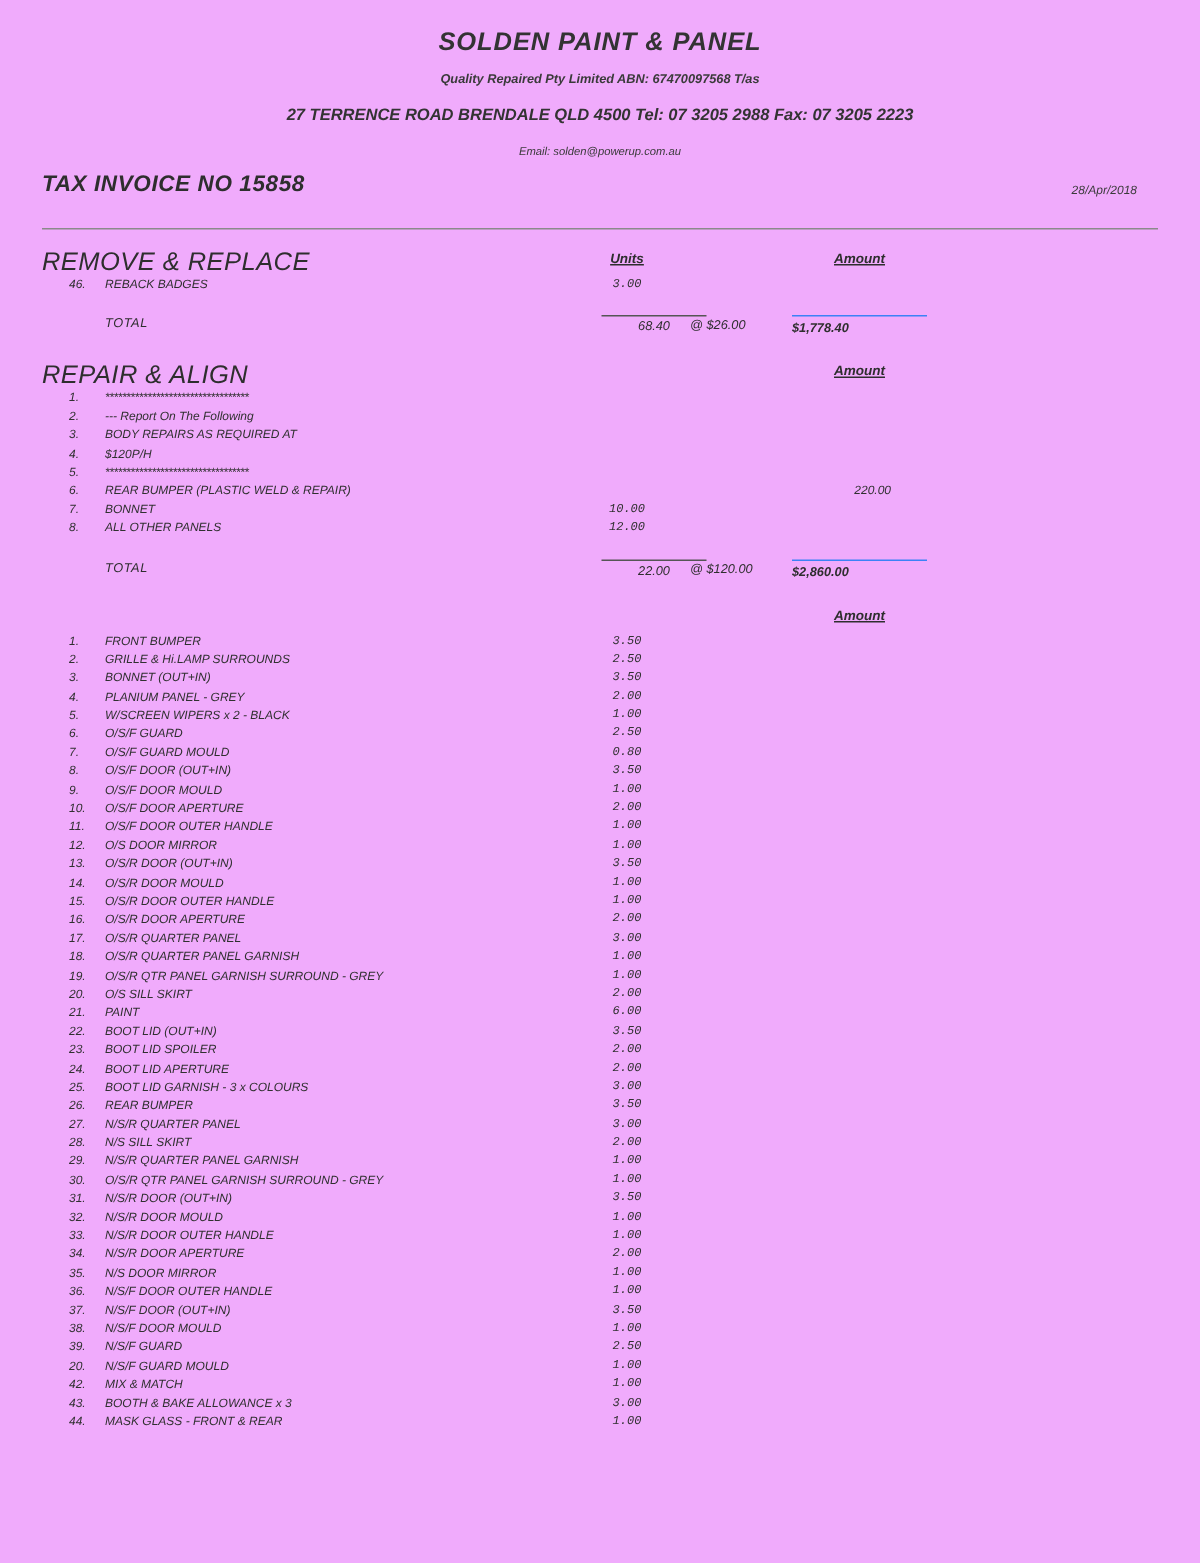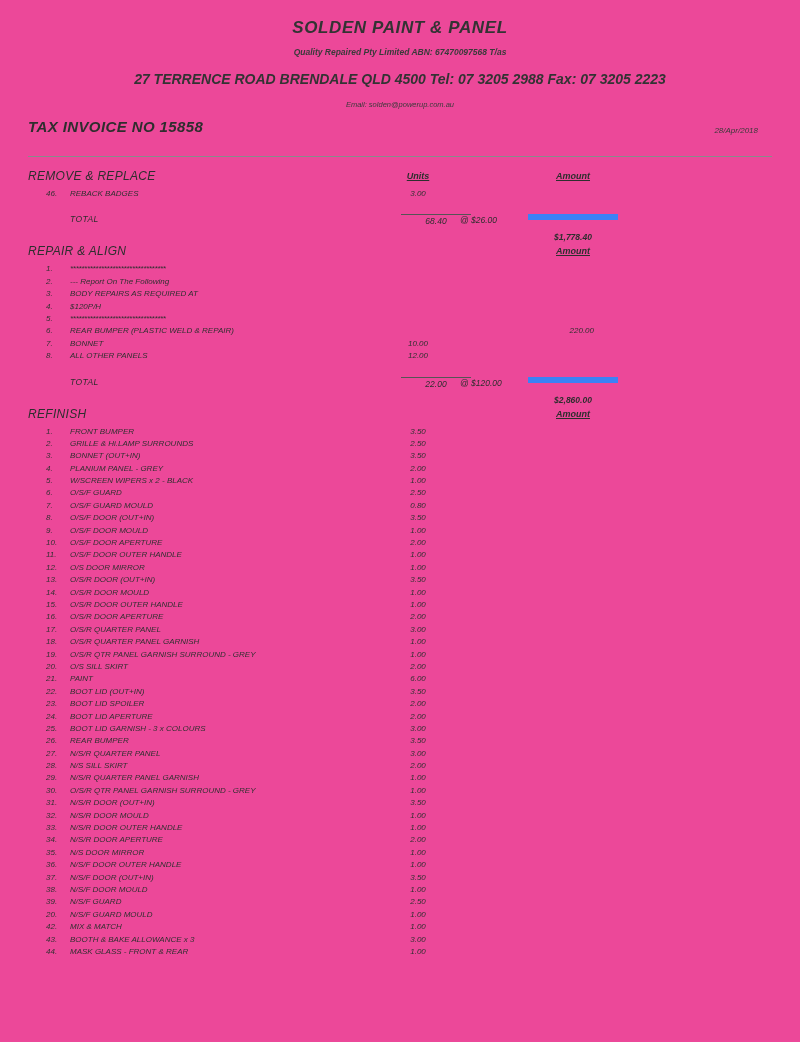--- a/index.html
+++ b/index.html
@@ -18,7 +18,7 @@
     position: relative;
     width: 800px;
     height: 1042px;
-    background: #ec4899;
+    background: #f0abfc;
     box-sizing: border-box;
     padding: 10px 28px 0 28px;
   }

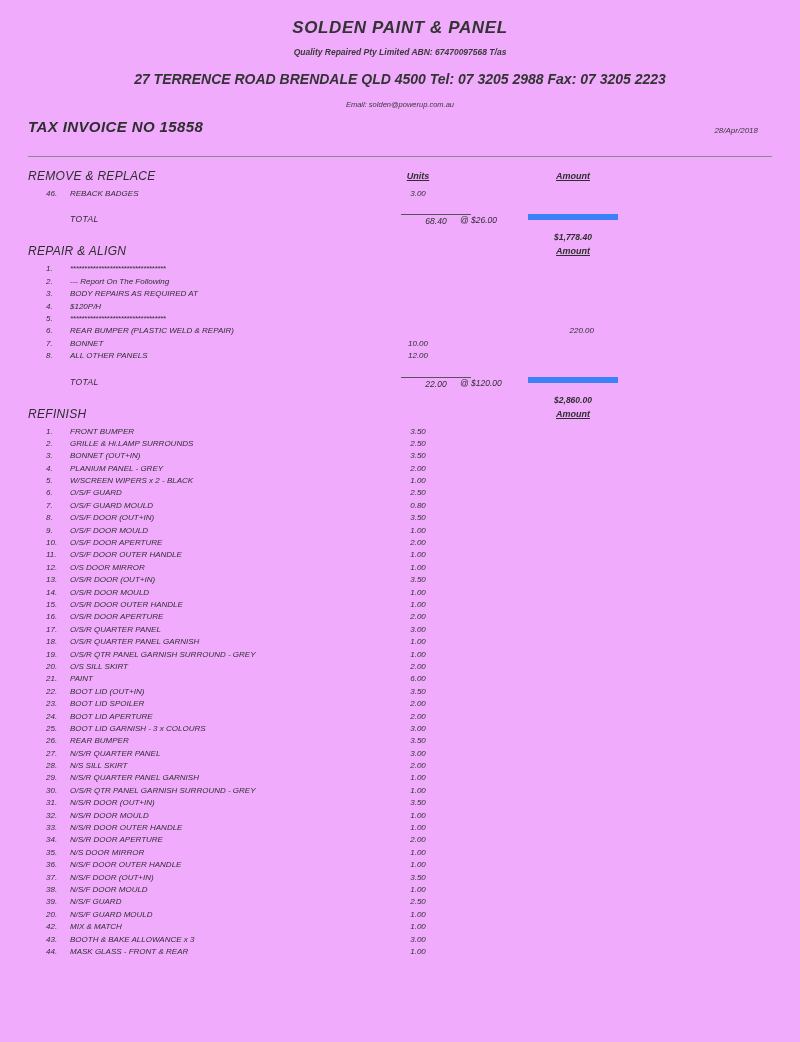--- a/index.html
+++ b/index.html
@@ -41,7 +41,7 @@
     margin-top: 9px;
   }
   .addressline {
-    font-size: 14px;
+    font-size: 11px;
     font-style: italic;
     font-weight: bold;
     color: #333;

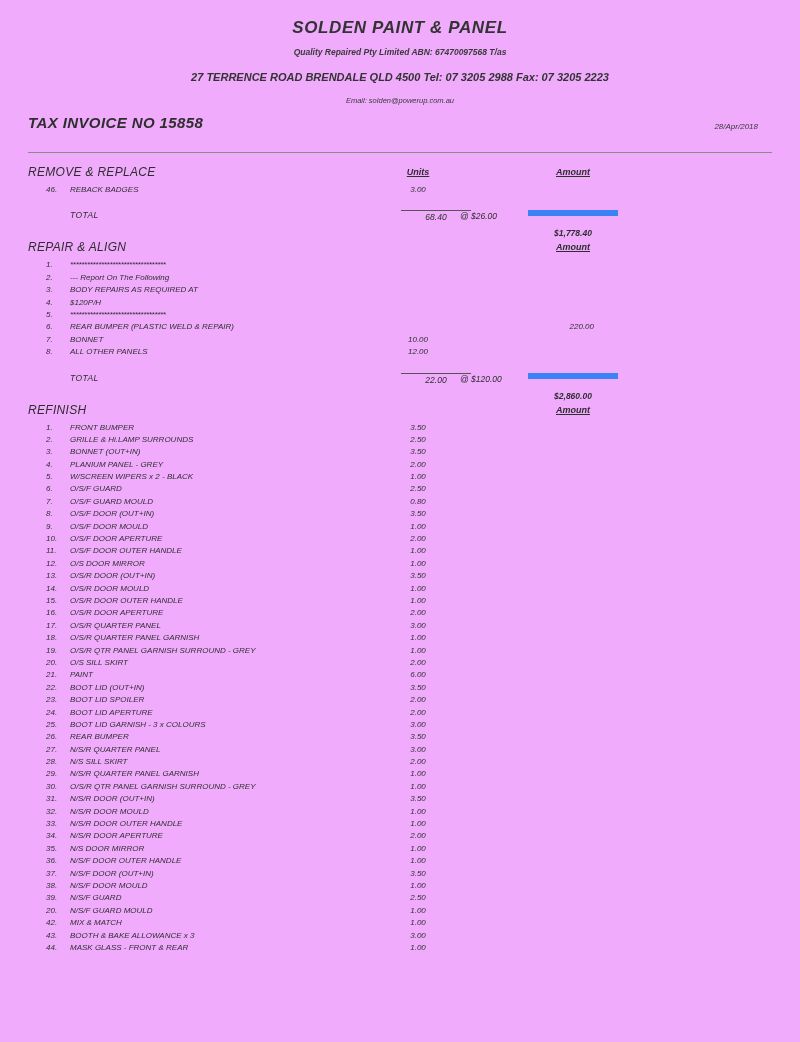--- a/index.html
+++ b/index.html
@@ -87,7 +87,7 @@
     height: 17px;
   }
   .sec-title {
-    font-size: 12px;
+    font-size: 17px;
     font-style: italic;
     color: #2e2e2e;
     letter-spacing: 0.3px;

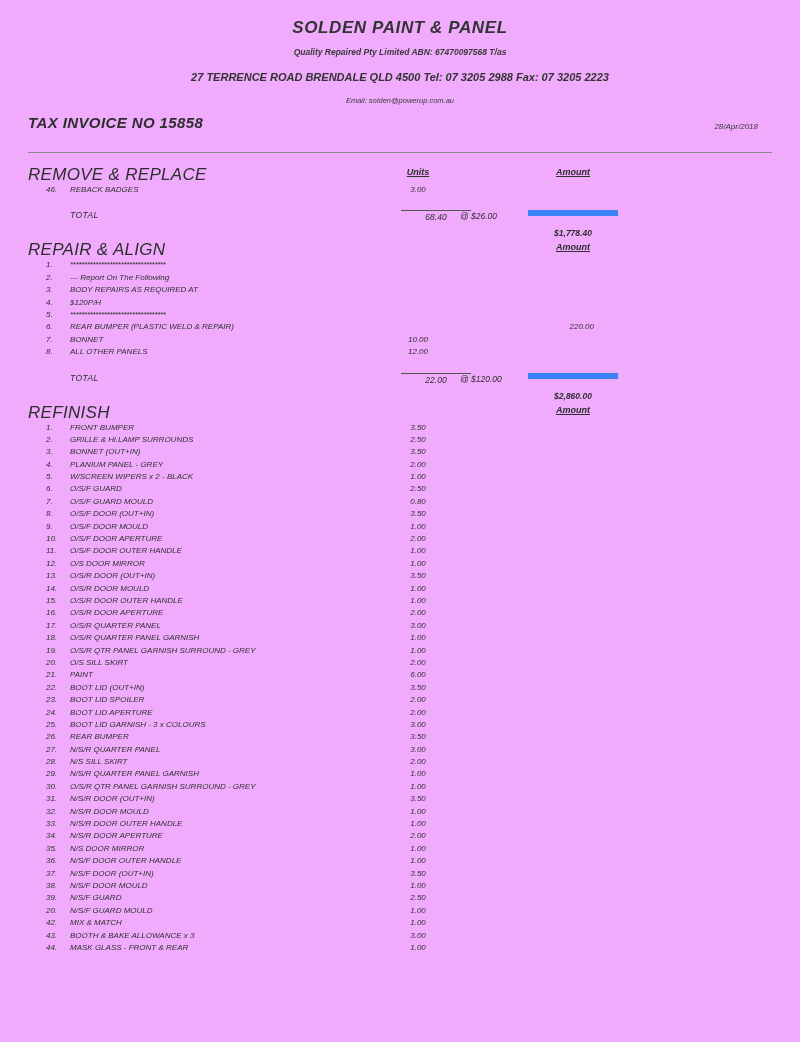--- a/index.html
+++ b/index.html
@@ -128,6 +128,7 @@
     left: 355px;
     width: 70px;
     text-align: center;
+    font-family: Liberation Mono, monospace;
   }
   .line .amount {
     position: absolute;

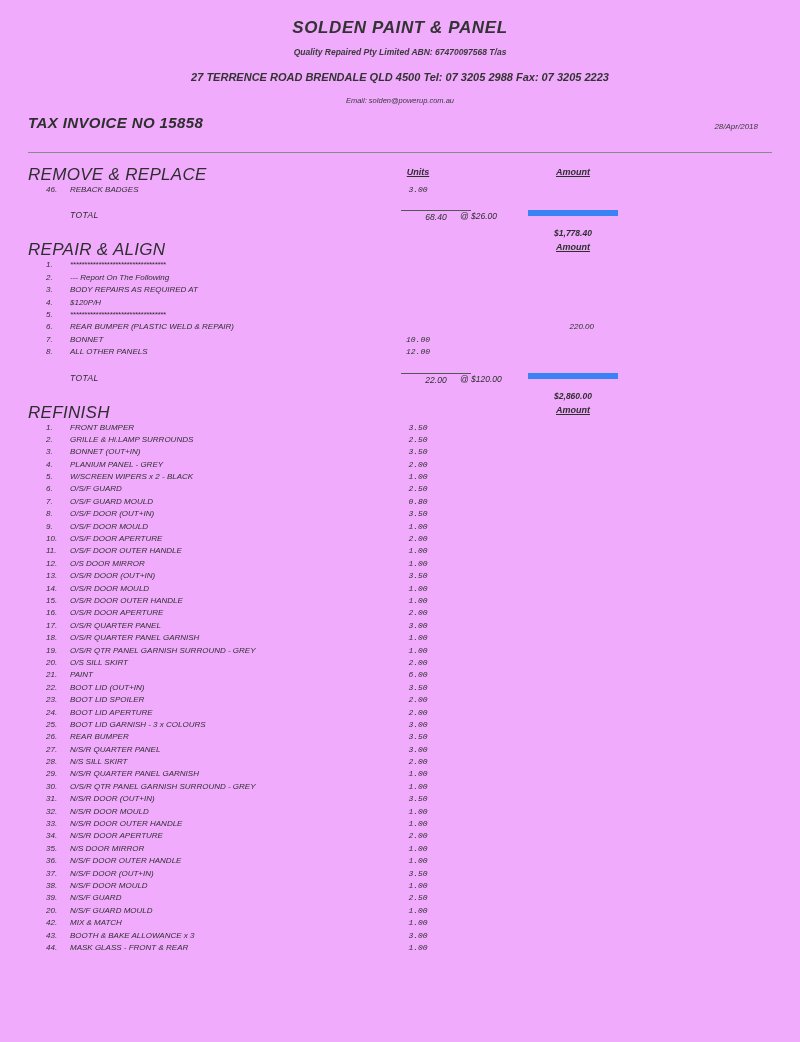--- a/index.html
+++ b/index.html
@@ -175,10 +175,10 @@
     left: 500px;
     top: 4px;
     width: 90px;
-    text-align: center;
+    text-align: left;
     font-weight: bold;
-    border-top: 6px solid #3b82f6;
-    padding-top: 12px;
+    border-top: 1px solid #3b82f6;
+    padding-top: 2px;
   }
   .rows { margin-top: 3px; }
 </style>

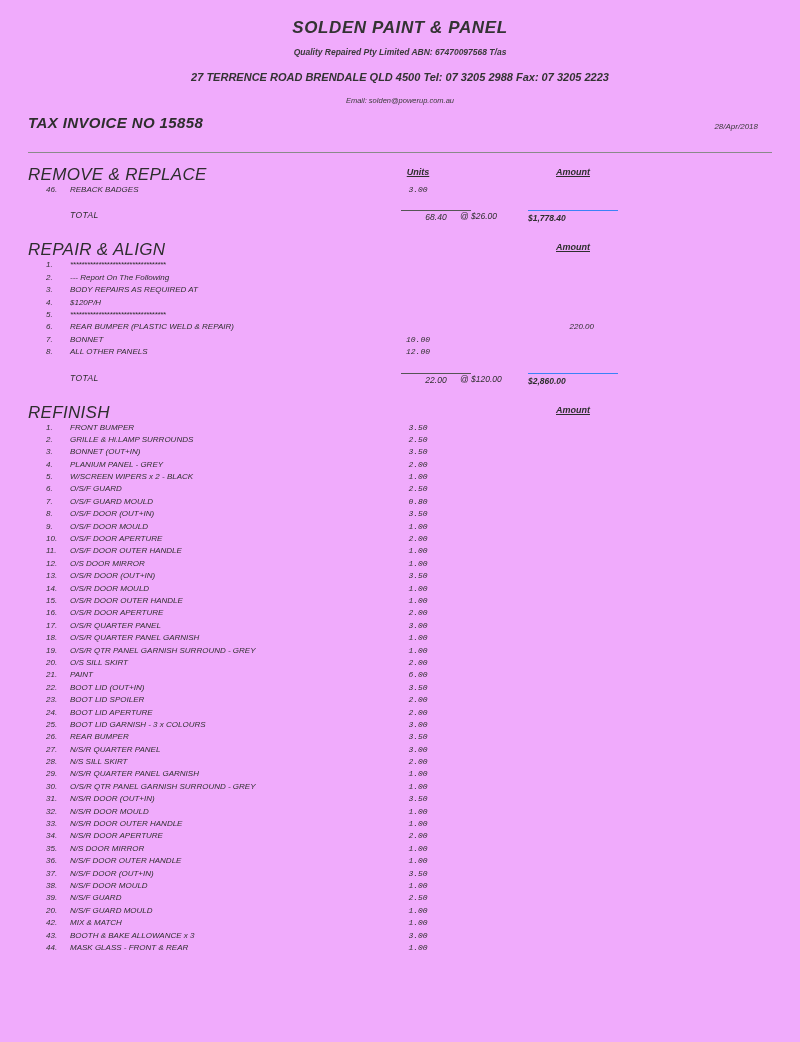--- a/index.html
+++ b/index.html
@@ -272,7 +272,6 @@
       </div>
       <div class="section">
         <div class="sec-head">
-          <div class="sec-title">REFINISH</div>
           <div class="col-amount">Amount</div>
         </div>
         <div class="rows">

